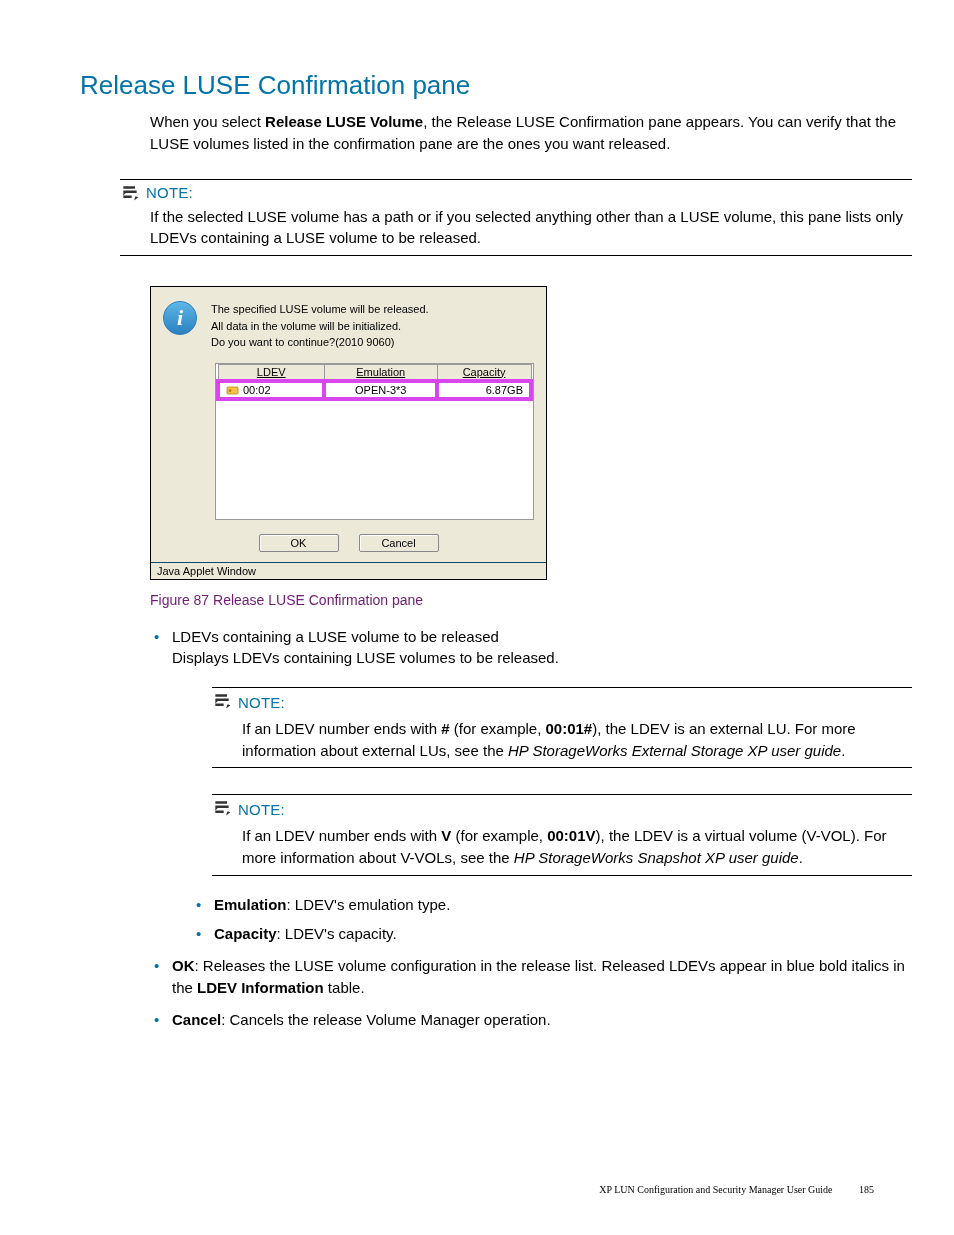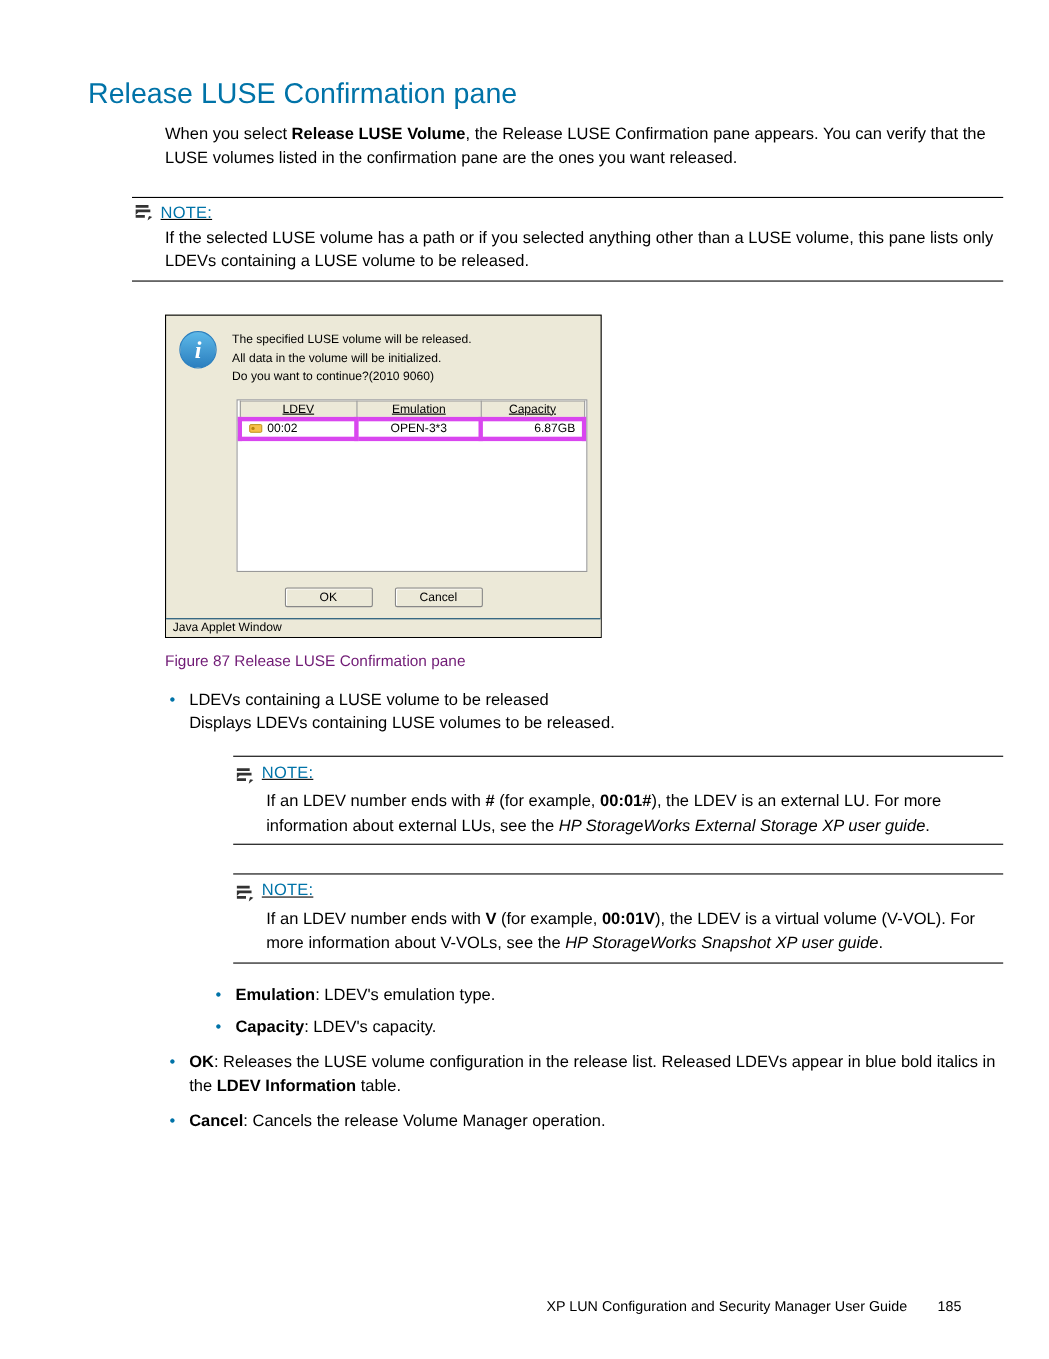--- a/index.html
+++ b/index.html
@@ -40,9 +40,8 @@
   }
   .note-label-row {
     display: flex;
-    align-items: flex-end;
+    align-items: flex-start;
     gap: 6px;
-    text-decoration: underline;
   }
   .note-icon {
     width: 20px;

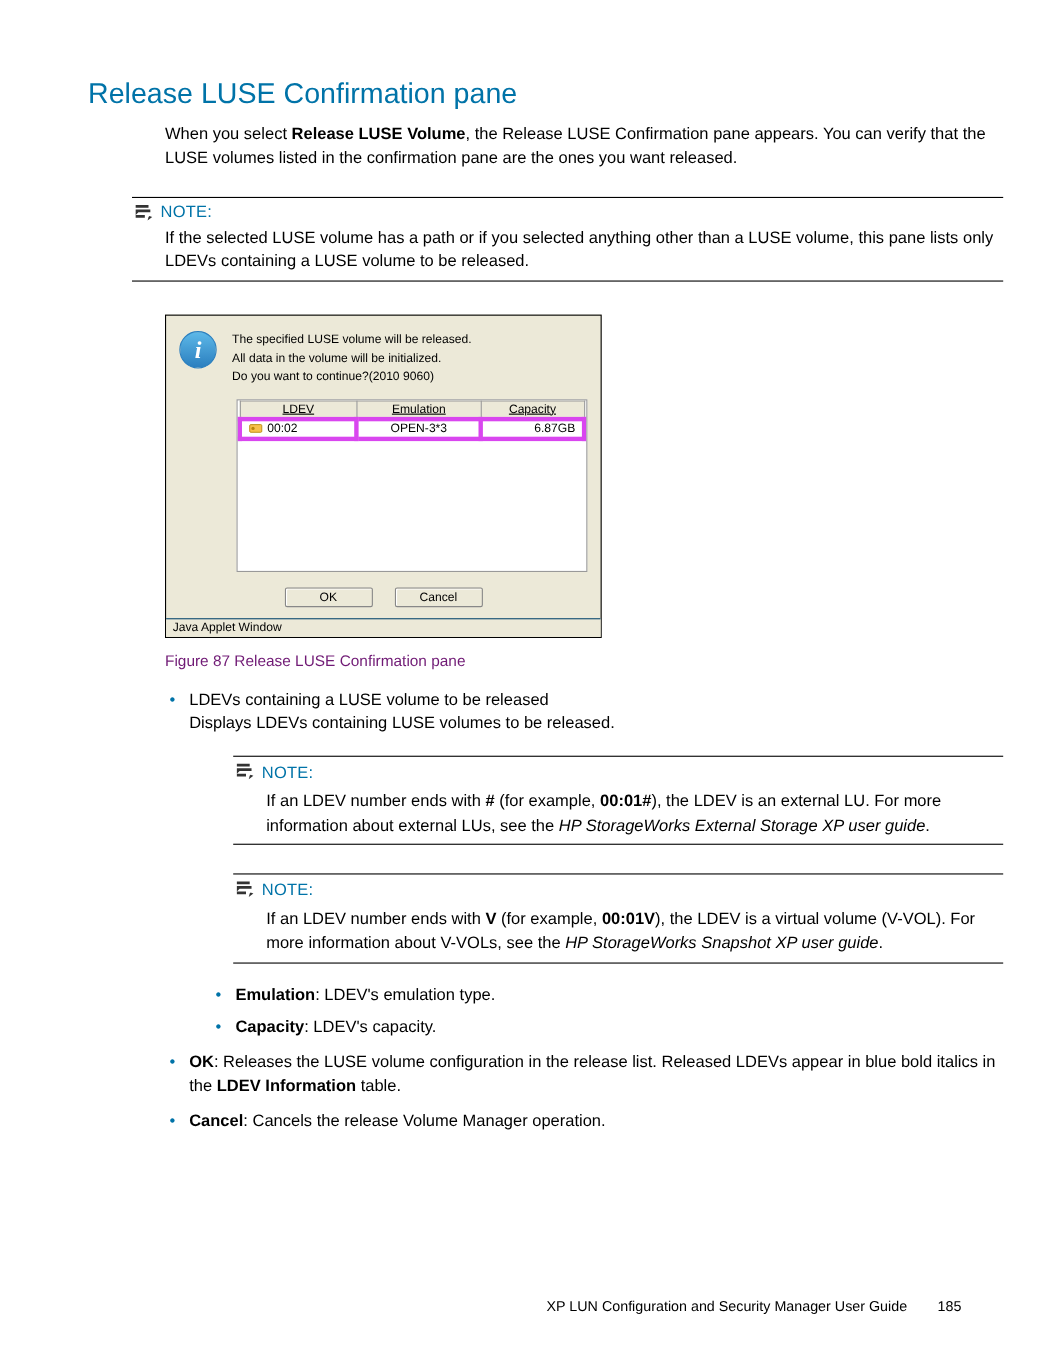--- a/index.html
+++ b/index.html
@@ -182,7 +182,8 @@
     position:absolute;
     bottom: 40px;
     right: 80px;
-    font-size:13px;
+    font-size:10px;
+    font-family:Liberation Serif, serif;
   }
   .footer .pg { margin-left: 24px; }
 </style>

